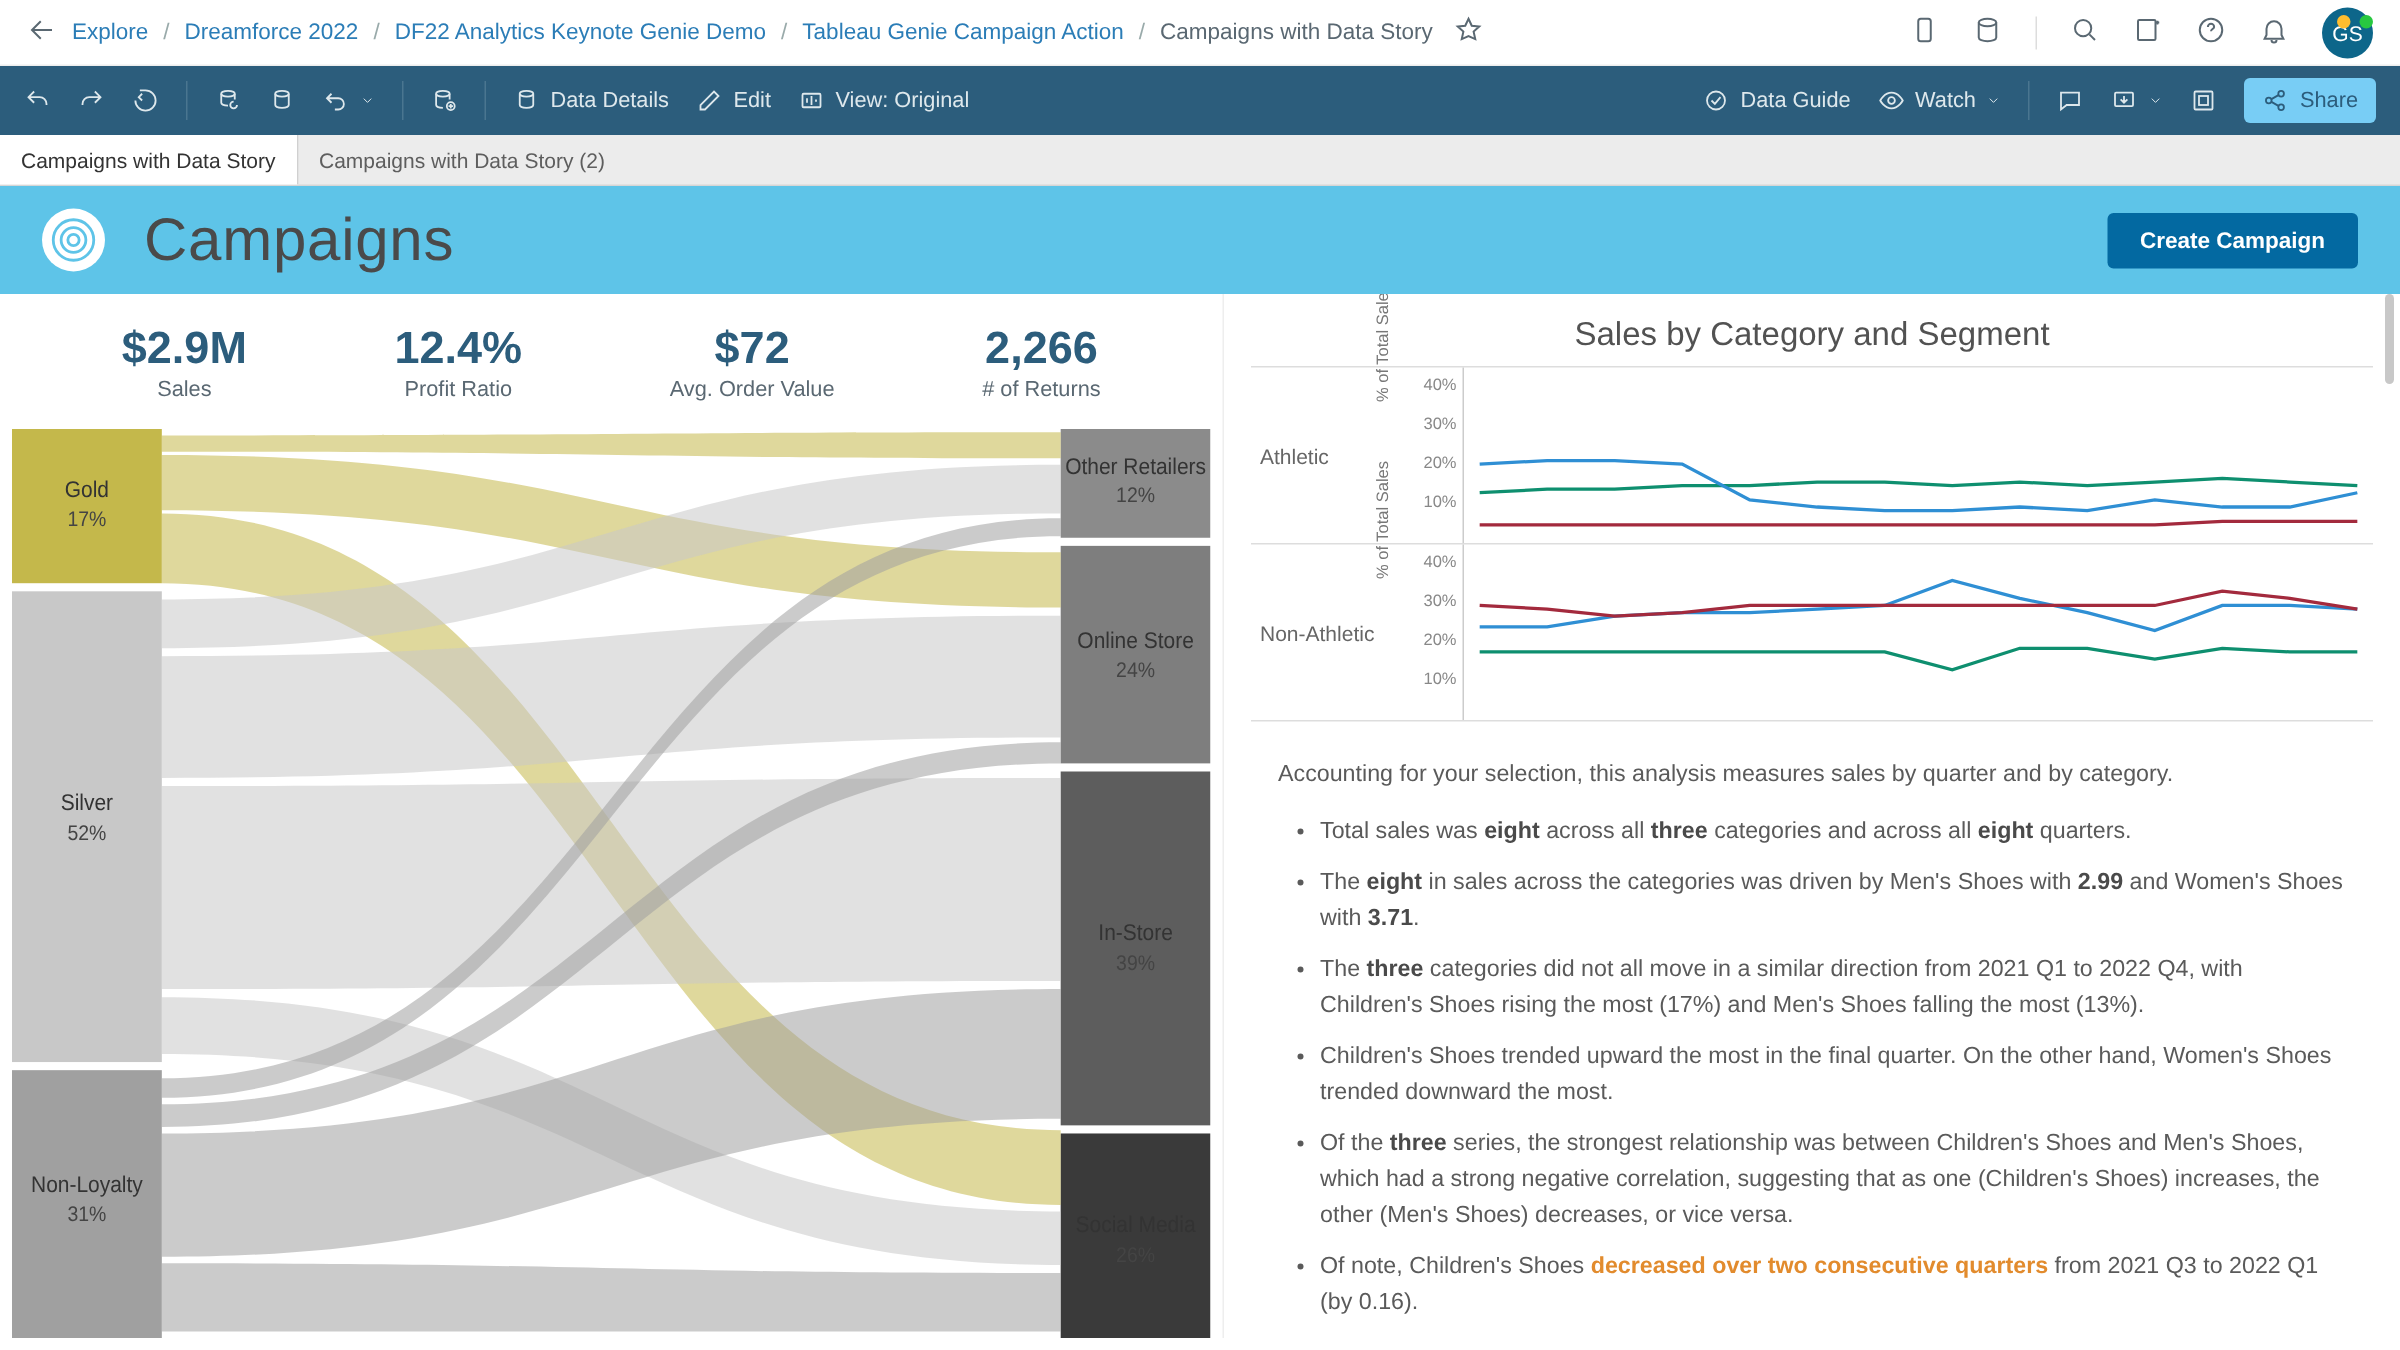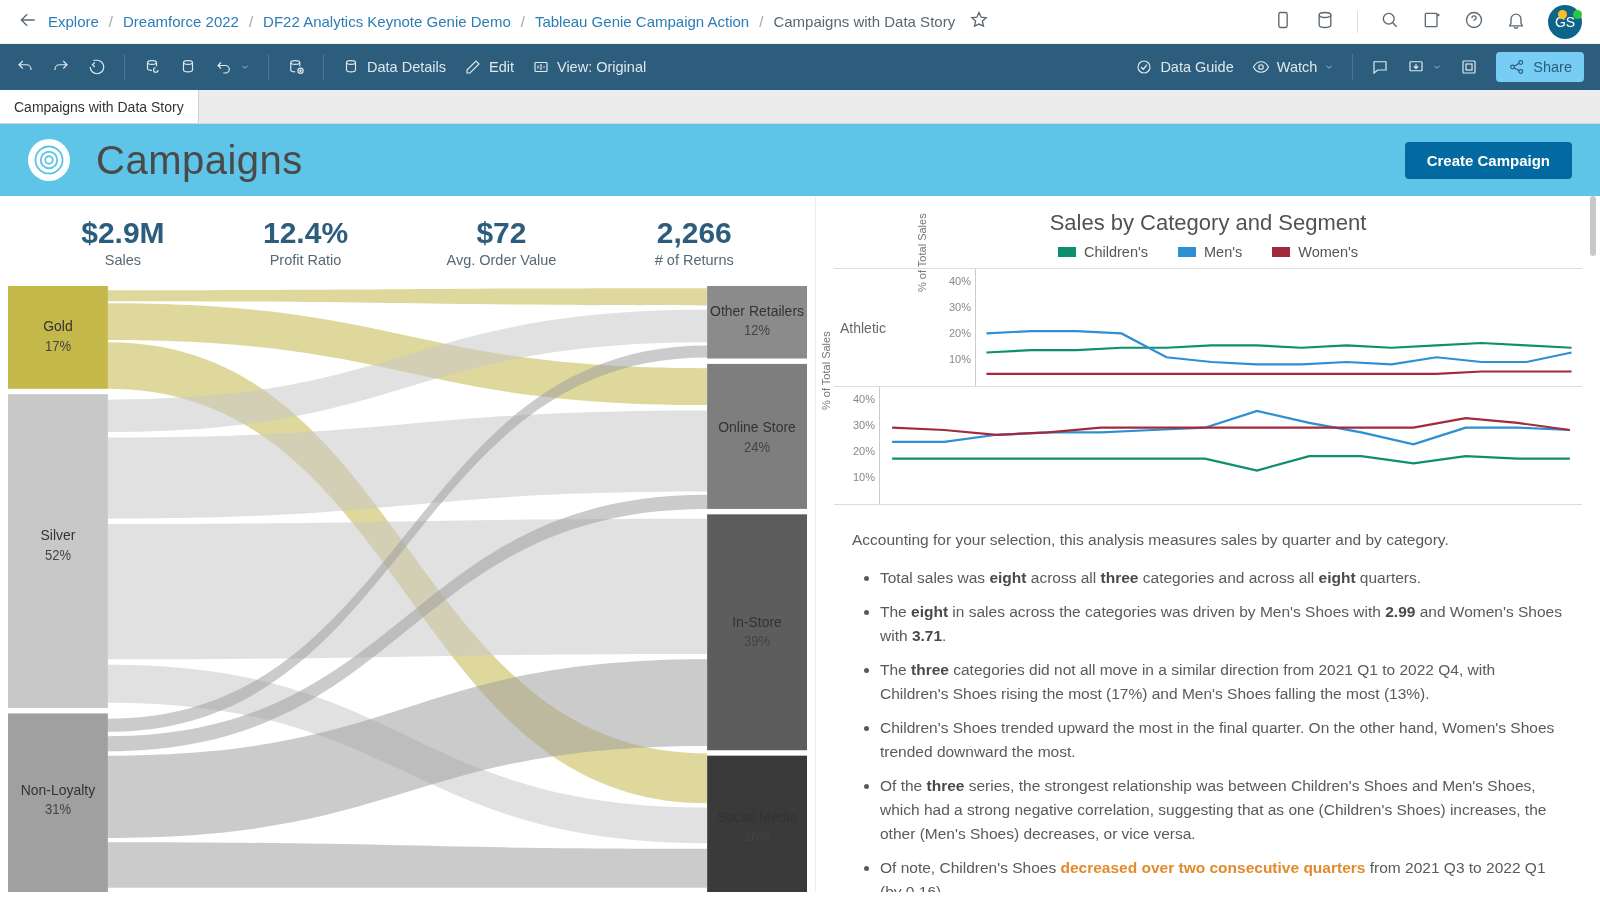--- a/index.html
+++ b/index.html
@@ -237,6 +237,7 @@
 
 <div class="tabs">
   <div class="tab active">Campaigns with Data Story</div>
+  <div class="tab">Campaigns with Data Story (2)</div>
 </div>
 
 <div class="header-band">

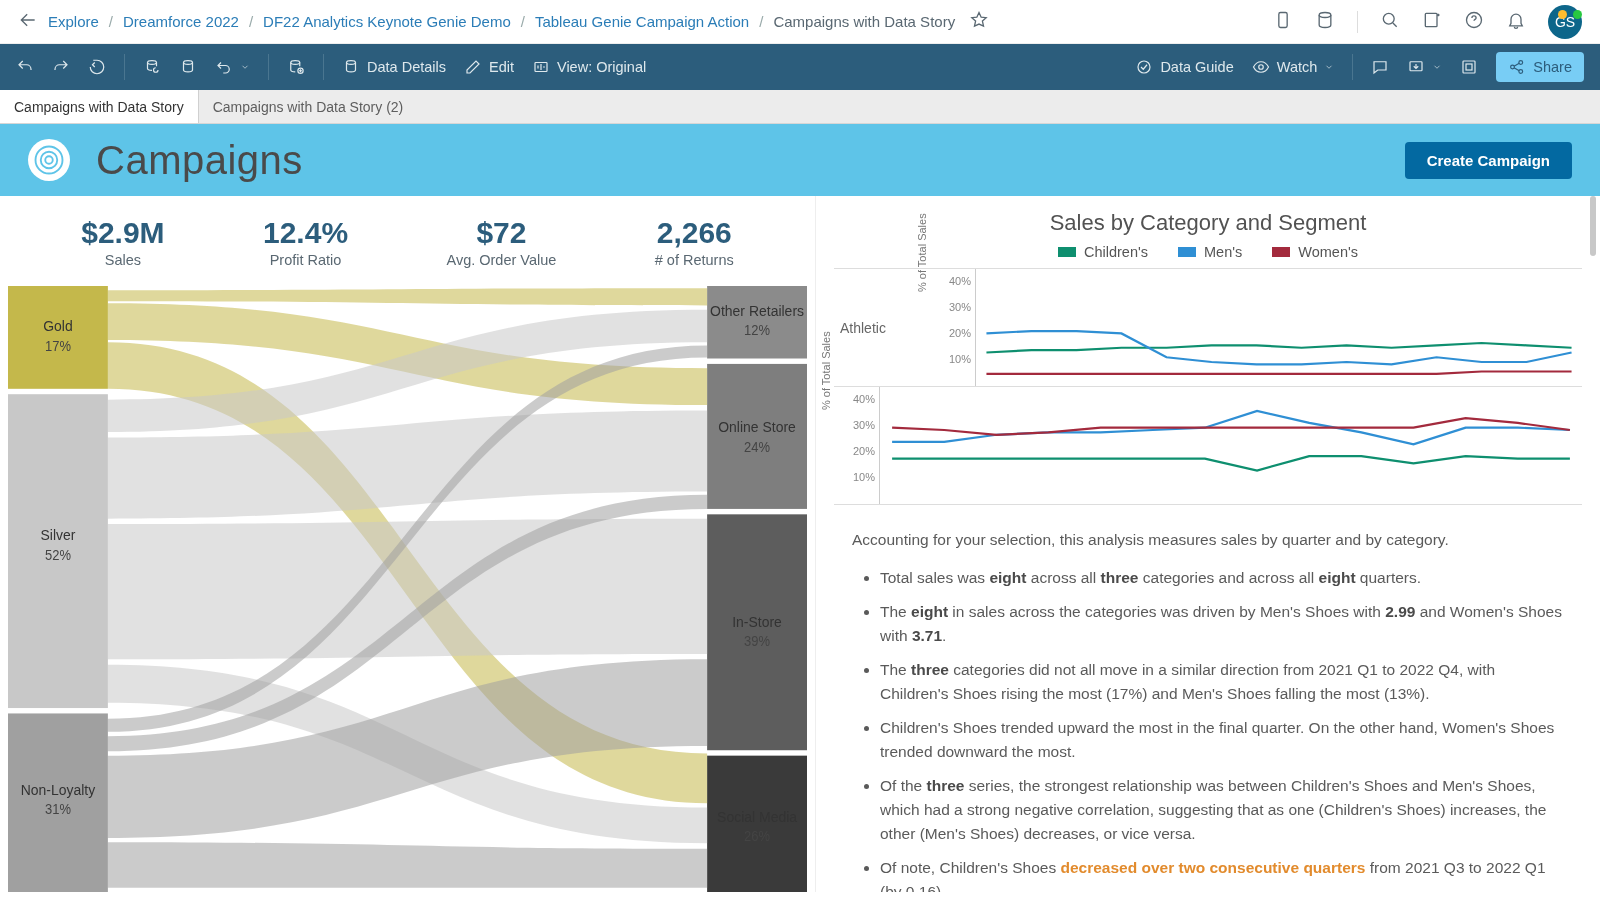--- a/index.html
+++ b/index.html
@@ -333,11 +333,6 @@
   <div class="right">
     <div class="scroll-ind"></div>
     <div class="chart-title">Sales by Category and Segment</div>
-    <div class="legend" id="legend">
-        <span><i style="background:#0e8f6f"></i>Children's</span>
-        <span><i style="background:#2f8fd4"></i>Men's</span>
-        <span><i style="background:#a32a3d"></i>Women's</span>
-      </div>
     <div class="chart-panels" id="panels">
         <div class="panel">
     <div class="pname">Athletic</div>

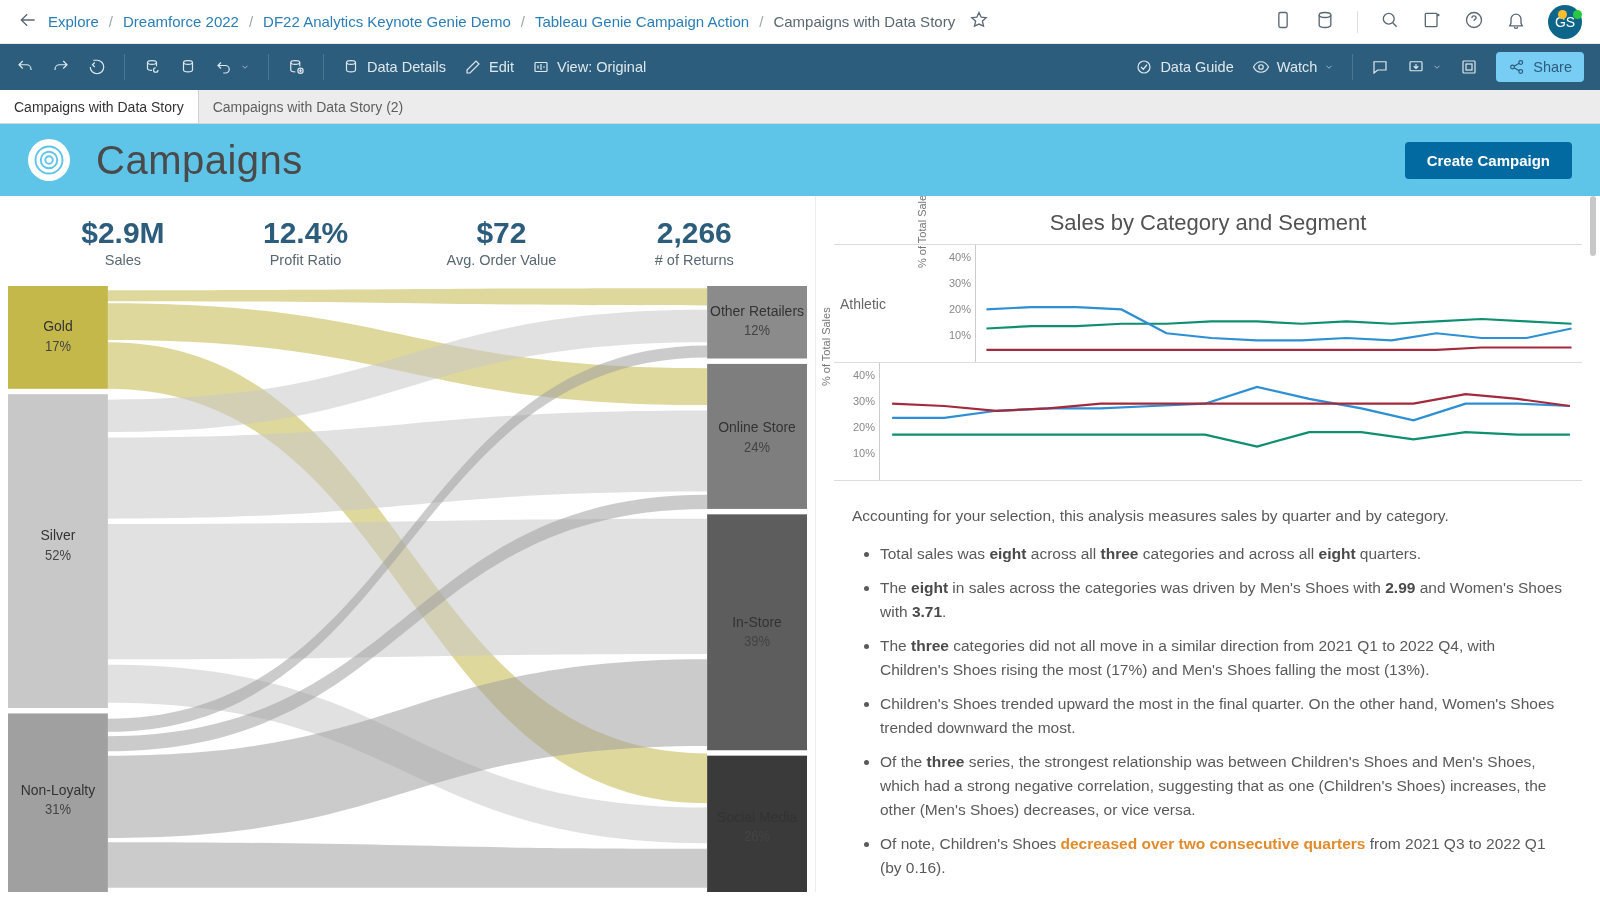--- a/index.html
+++ b/index.html
@@ -350,6 +350,7 @@
             </svg></div>
   </div>
         <div class="panel">
+    <div class="pname">Non-Athletic</div>
     <div class="yaxis">
             <div class="ylabel">% of Total Sales</div>
             <div class="tick" style="top:6px">40%</div>

